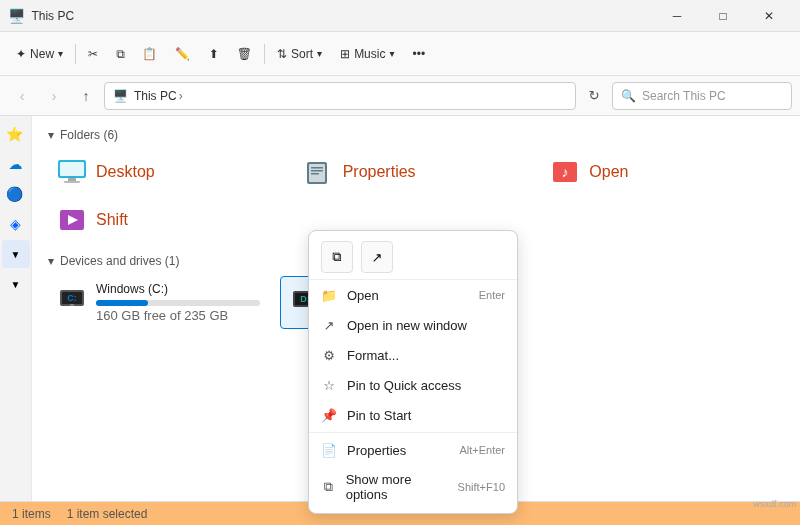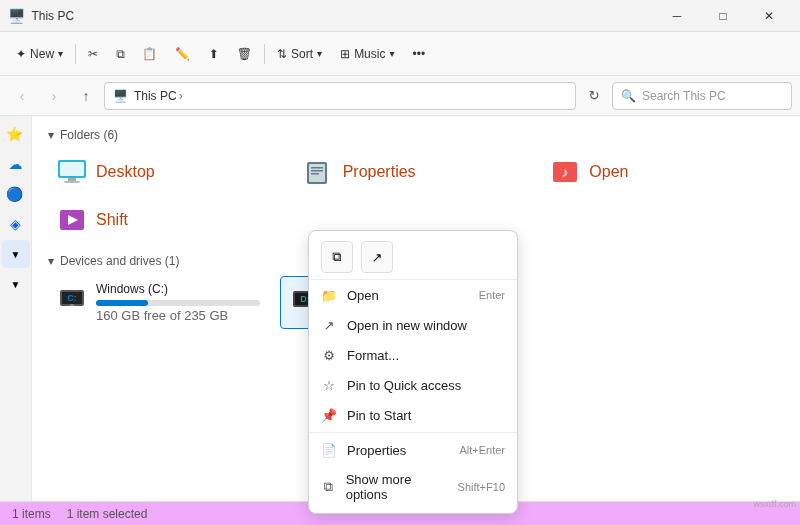--- a/index.html
+++ b/index.html
@@ -251,7 +251,7 @@
     
     .status-bar {
       height: 24px;
-      background: #f0abfc;
+      background: #fdba74;
       border-top: 1px solid #e0e0e0;
       display: flex;
       align-items: center;

